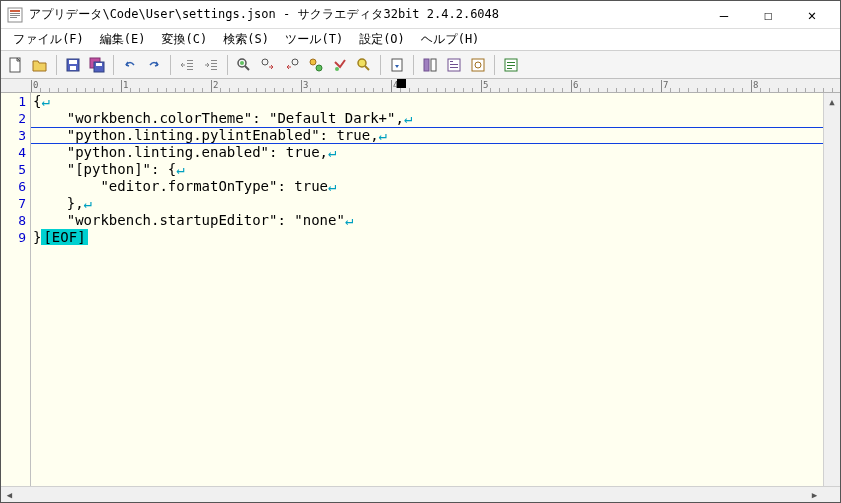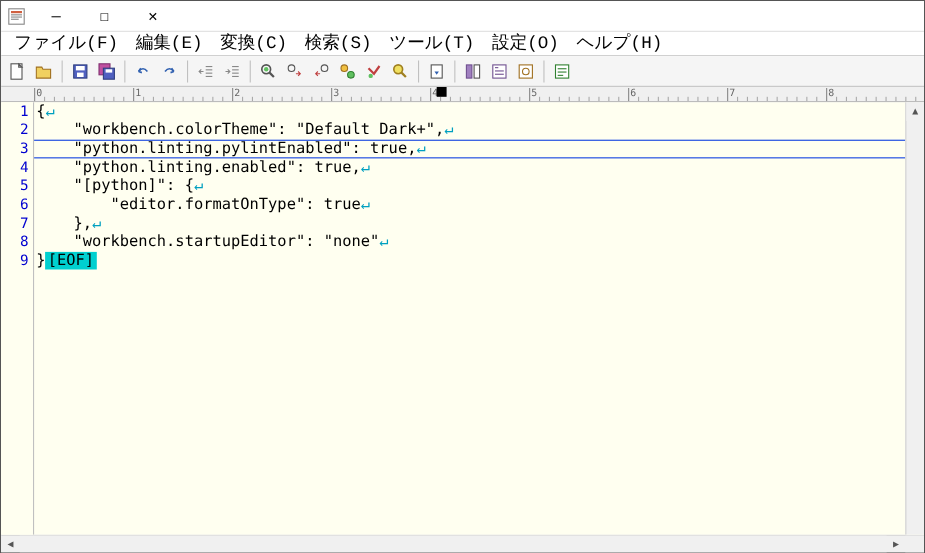--- a/index.html
+++ b/index.html
@@ -45,6 +45,7 @@
       <rect x="3" y="8" width="10" height="1" fill="#888"></rect>
       <rect x="3" y="10" width="7" height="1" fill="#888"></rect>
     </svg>
+  <div class="title">アプリデータ\Code\User\settings.json - サクラエディタ32bit 2.4.2.6048</div>
   <div class="win-btns">
     <div class="win-btn">—</div>
     <div class="win-btn">☐</div>

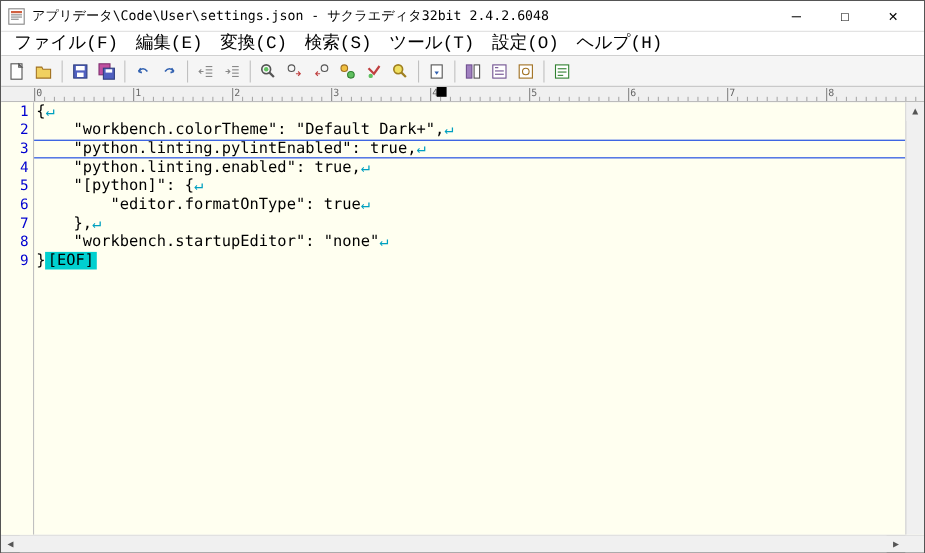--- a/index.html
+++ b/index.html
@@ -10,7 +10,7 @@
 .titlebar .win-btns { display: flex; gap: 0; }
 .titlebar .win-btn { width: 44px; height: 28px; display: flex; align-items: center; justify-content: center; font-size: 14px; }
 .menubar { display: flex; height: 22px; align-items: center; padding: 0 4px; background: #fff; border-bottom: 1px solid #d0d0d0; }
-.menubar .menu { font-size: 16px; padding: 2px 8px; cursor: default; font-family: Liberation Mono, monospace; }
+.menubar .menu { font-size: 12px; padding: 2px 8px; cursor: default; }
 .toolbar { display: flex; height: 28px; align-items: center; padding: 2px 4px; background: #f5f5f5; border-bottom: 1px solid #c0c0c0; gap: 2px; }
 .tb-btn { width: 22px; height: 22px; display: flex; align-items: center; justify-content: center; border: 1px solid transparent; font-size: 12px; }
 .tb-sep { width: 1px; height: 20px; background: #c0c0c0; margin: 0 3px; }

